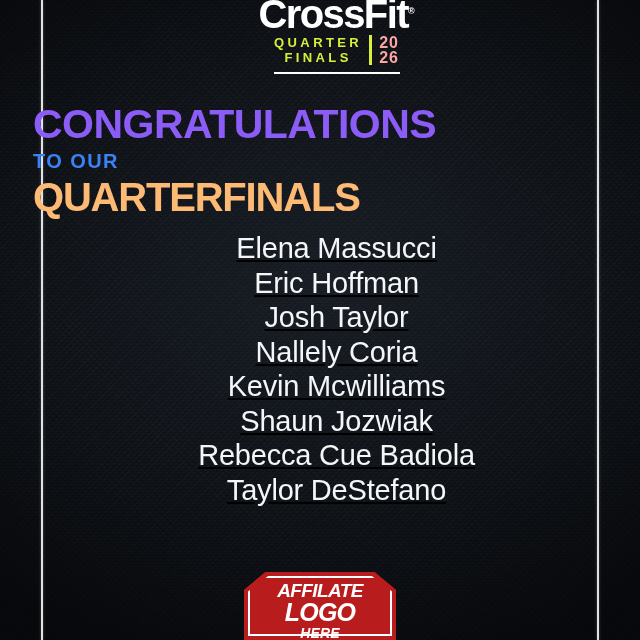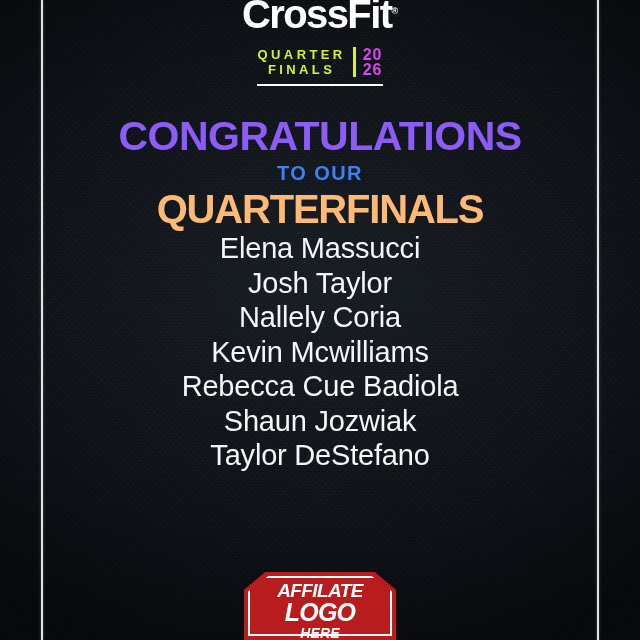--- a/index.html
+++ b/index.html
@@ -71,7 +71,7 @@
     inset: 0;
     display: flex;
     flex-direction: column;
-    align-items: center;
+    padding-left: 33px;
   }
 
   

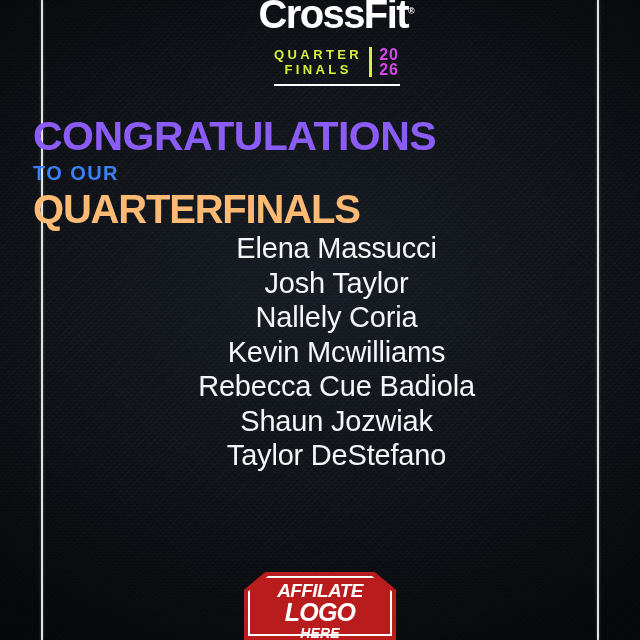--- a/index.html
+++ b/index.html
@@ -97,7 +97,7 @@
     font-weight: bold;
   }
   .qf-row {
-    margin-top: 15px;
+    margin-top: 3px;
     display: flex;
     align-items: center;
     justify-content: center;

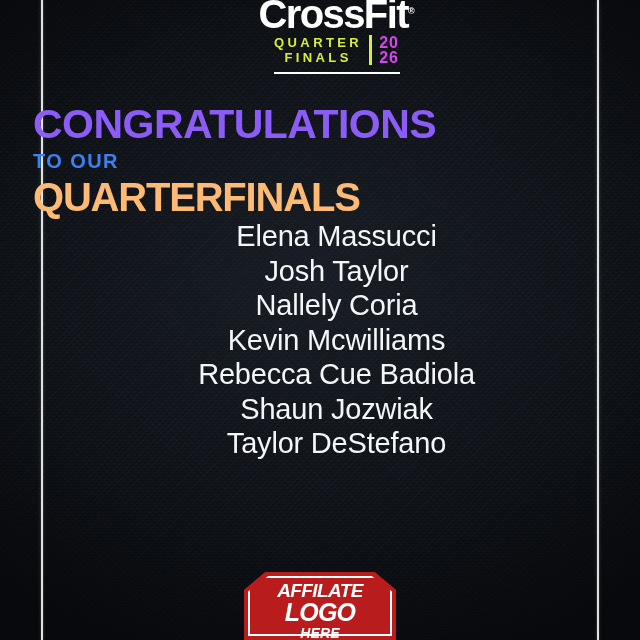--- a/index.html
+++ b/index.html
@@ -123,7 +123,7 @@
     display: flex;
     flex-direction: column;
     align-items: center;
-    color: #d946ef;
+    color: #fca5a5;
     font-weight: bold;
     font-size: 16px;
     line-height: 15px;

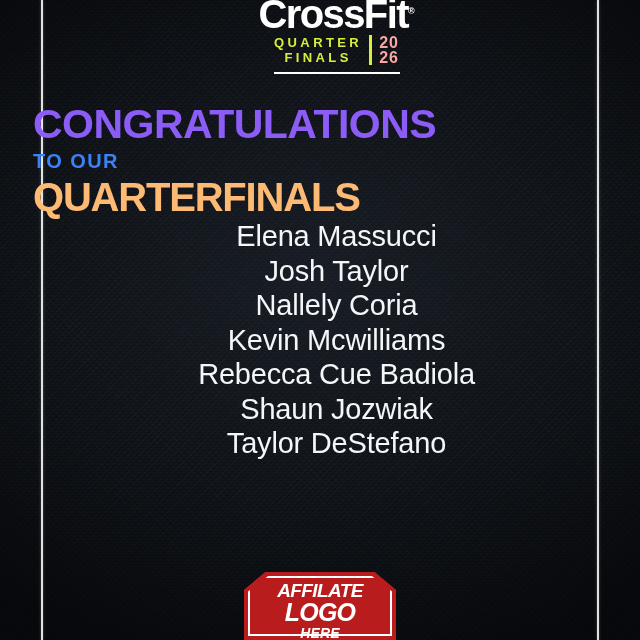--- a/index.html
+++ b/index.html
@@ -189,9 +189,11 @@
 
   
   .names {
+    margin-top: 12px;
     display: flex;
     flex-direction: column;
     align-items: center;
+    text-decoration: underline;
   }
   .name {
     color: #f4f6f8;

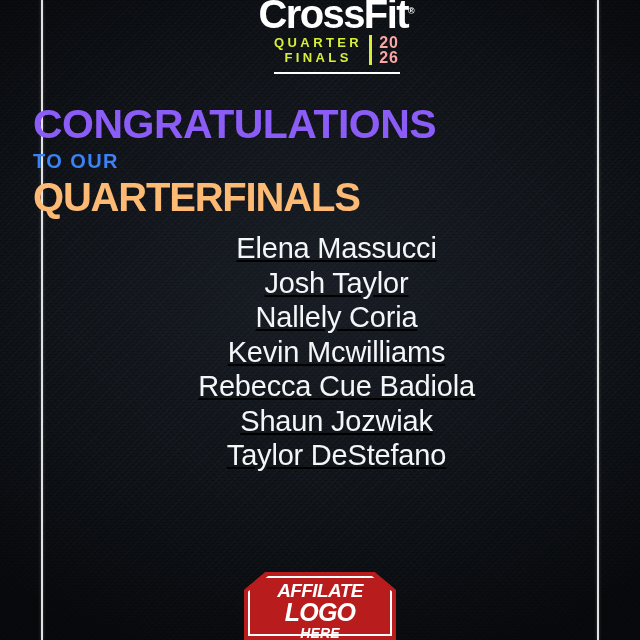--- a/index.html
+++ b/index.html
@@ -283,6 +283,7 @@
 
     <div class="names">
       <div class="name">Elena Massucci</div>
+      <div class="name">Eric Hoffman</div>
       <div class="name">Josh Taylor</div>
       <div class="name">Nallely Coria</div>
       <div class="name">Kevin Mcwilliams</div>

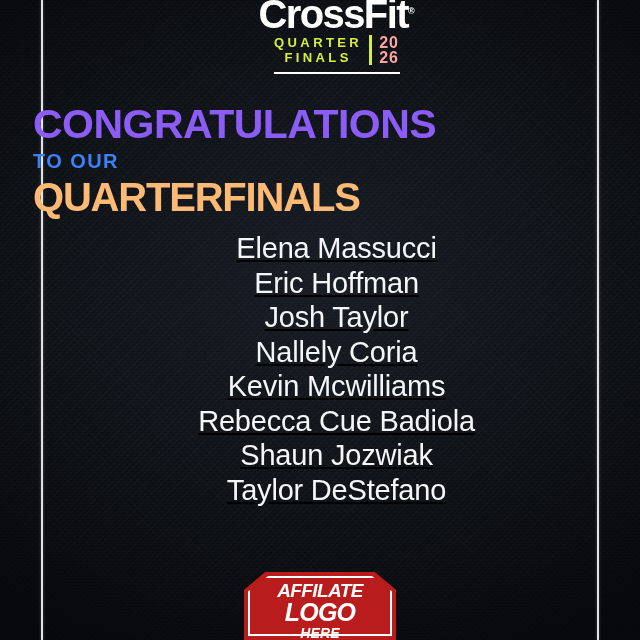--- a/index.html
+++ b/index.html
@@ -287,8 +287,8 @@
       <div class="name">Josh Taylor</div>
       <div class="name">Nallely Coria</div>
       <div class="name">Kevin Mcwilliams</div>
+      <div class="name">Shaun Jozwiak</div>
       <div class="name">Rebecca Cue Badiola</div>
-      <div class="name">Shaun Jozwiak</div>
       <div class="name">Taylor DeStefano</div>
     </div>
 

